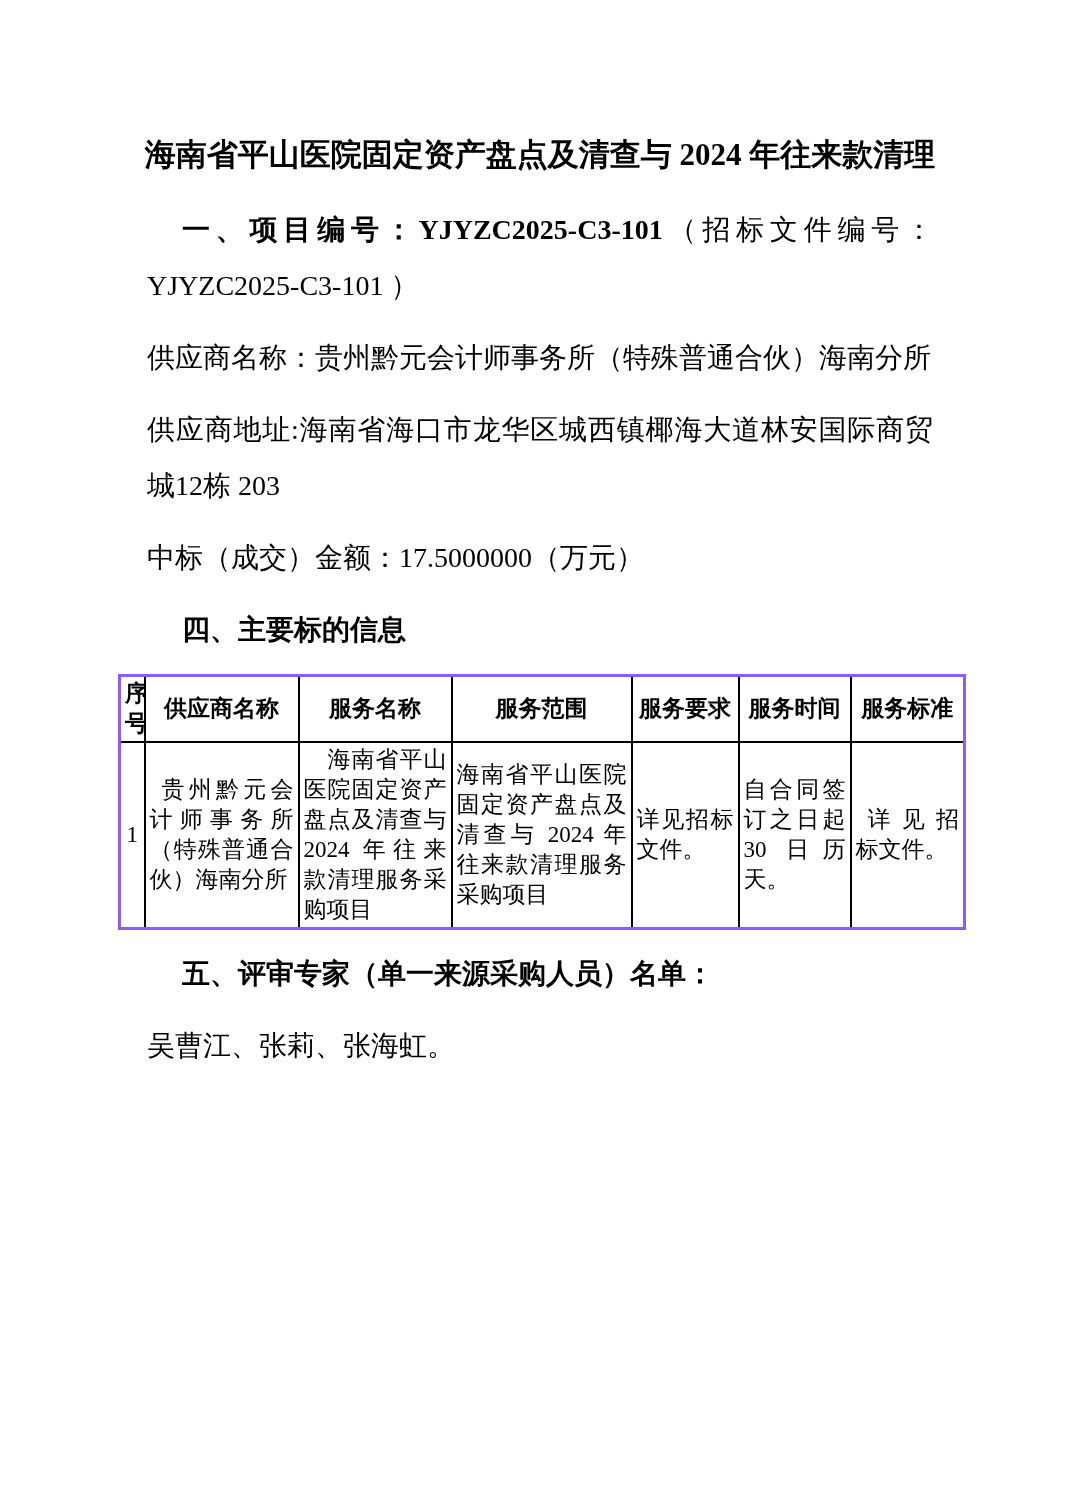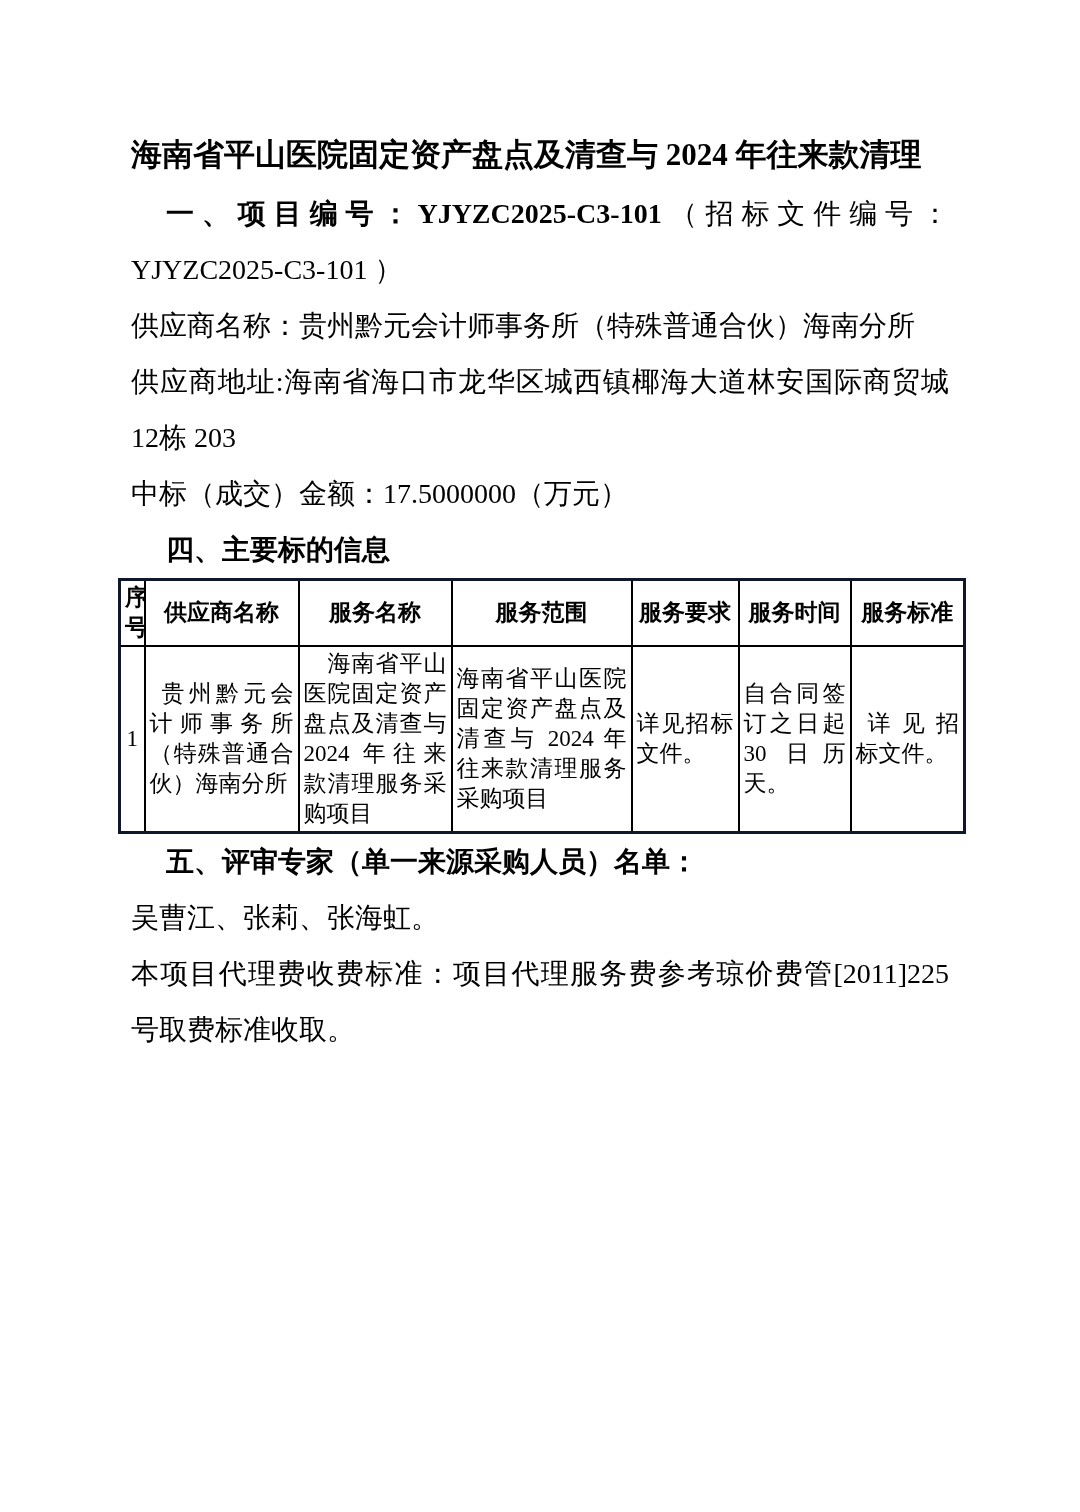--- a/index.html
+++ b/index.html
@@ -24,6 +24,7 @@
   .doc-title {
     font-size: 31px;
     font-weight: bold;
+    text-align: center;
     line-height: 62px;
     margin: 0;
   }

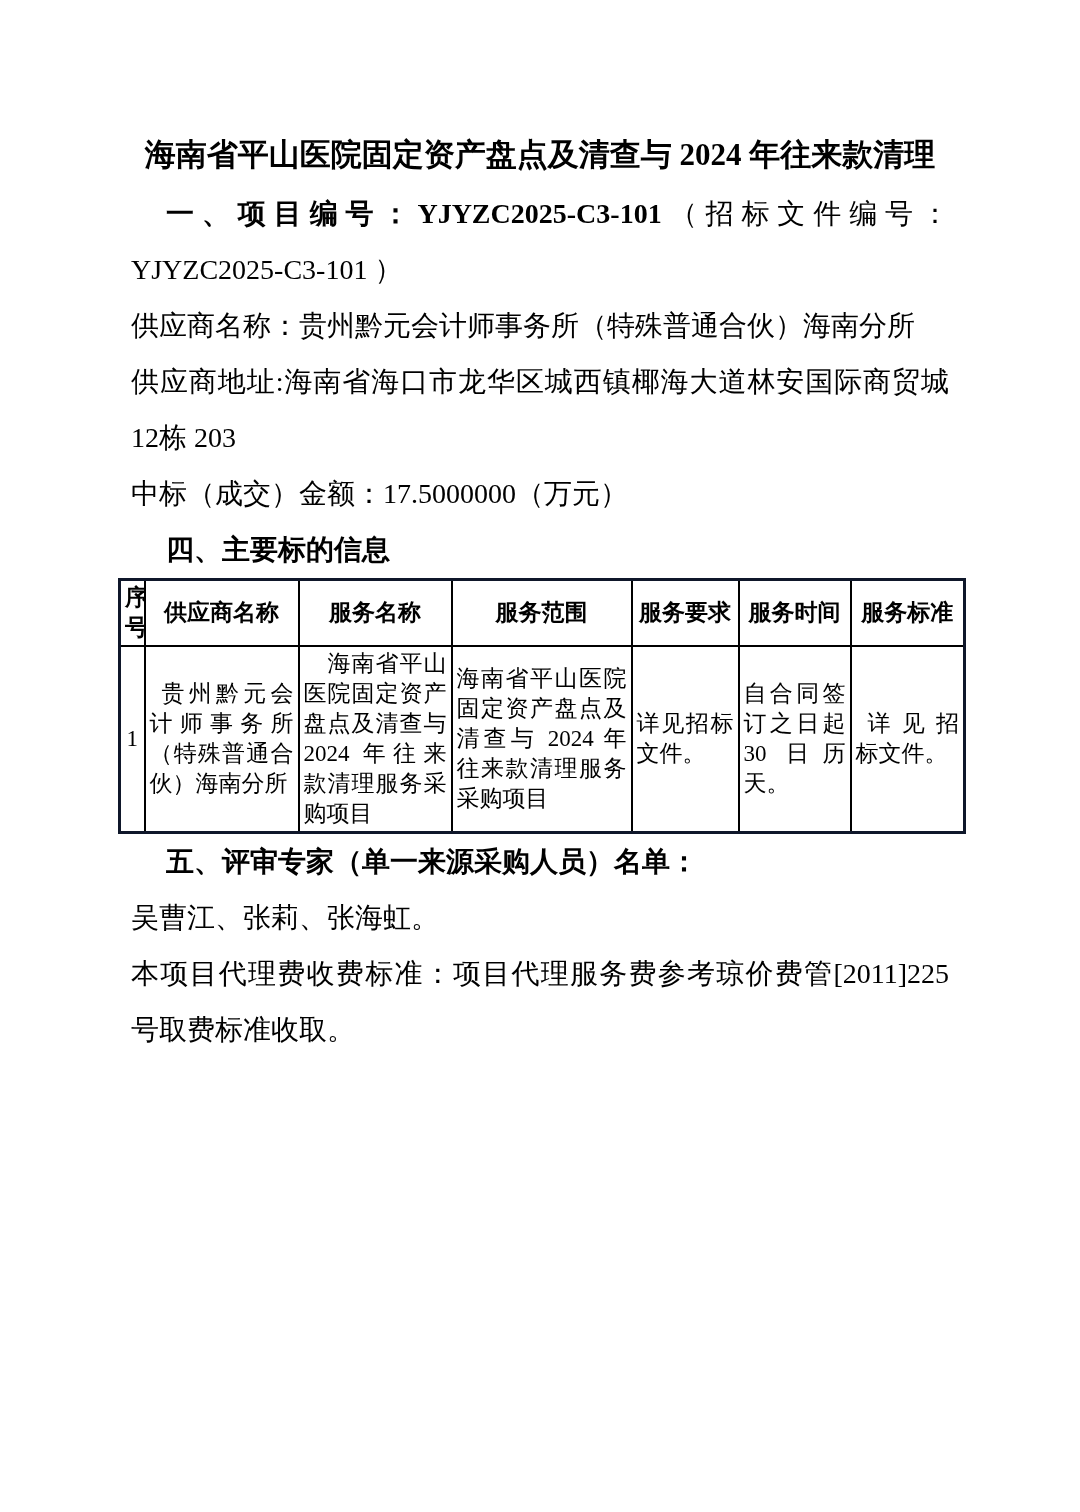--- a/index.html
+++ b/index.html
@@ -31,7 +31,7 @@
   .line {
     font-size: 28px;
     line-height: 56px;
-    margin: 0;
+    margin: 16px;
     text-align: justify;
   }
   .bold {

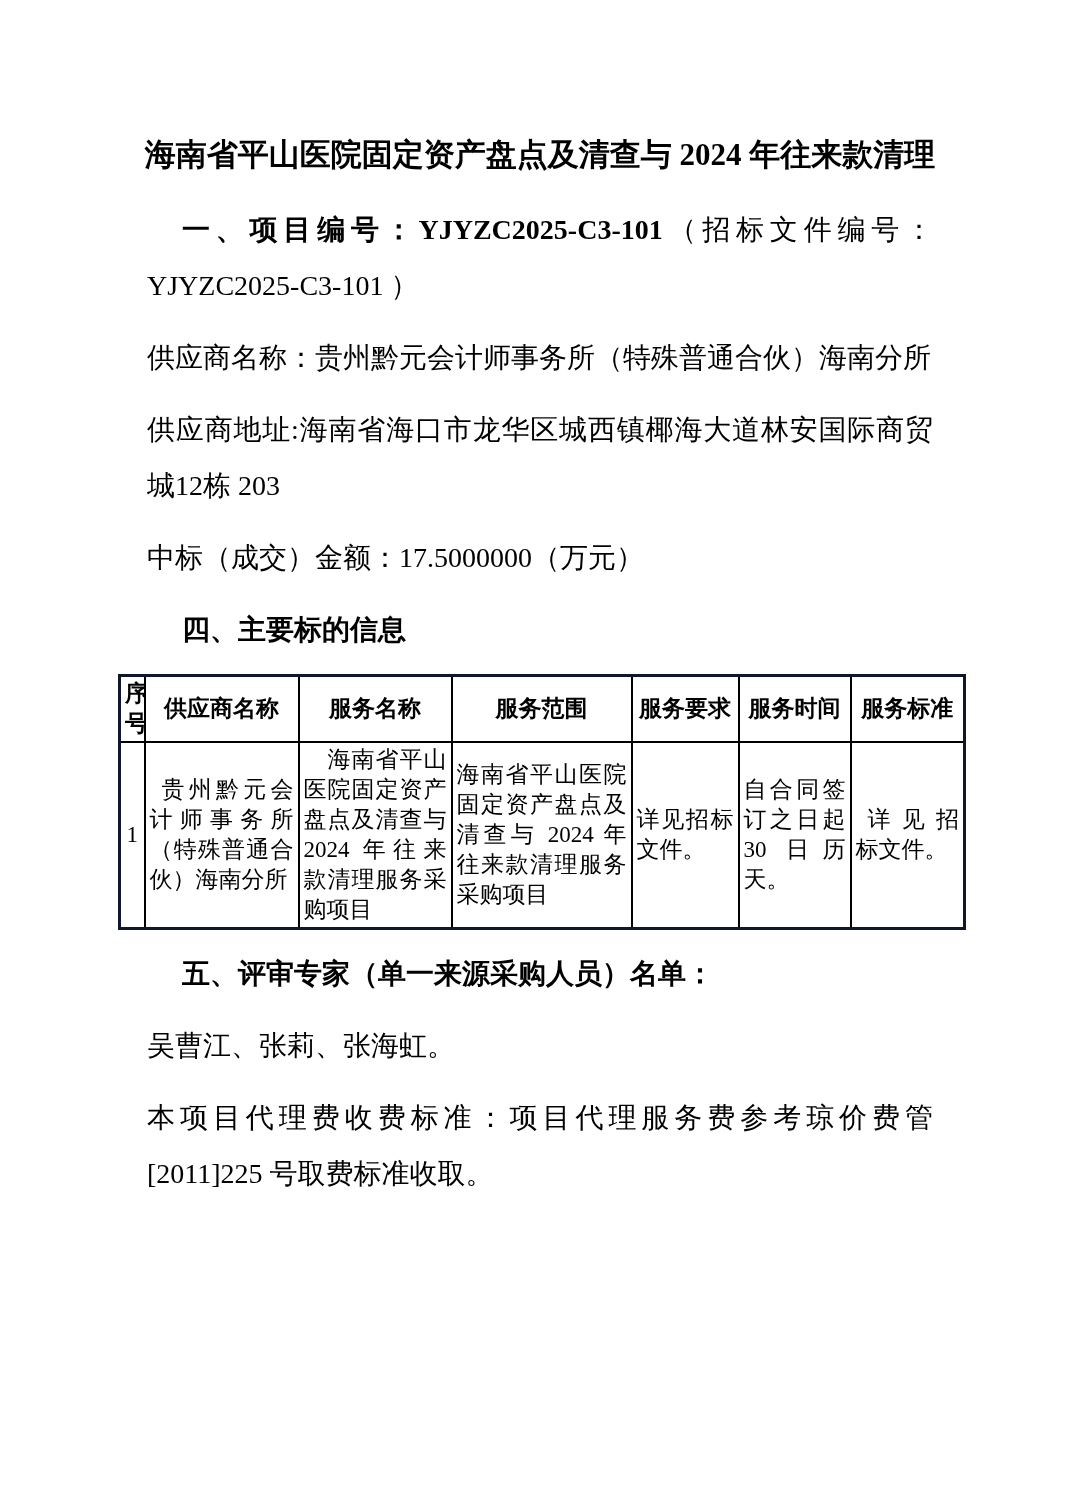--- a/index.html
+++ b/index.html
@@ -45,7 +45,7 @@
     table-layout: fixed;
     width: 845px;
     margin-left: -13px;
-    border: 3px solid #0f172a;
+    border: 3px solid #8b5cf6;
   }
   .subject-table th,
   .subject-table td {

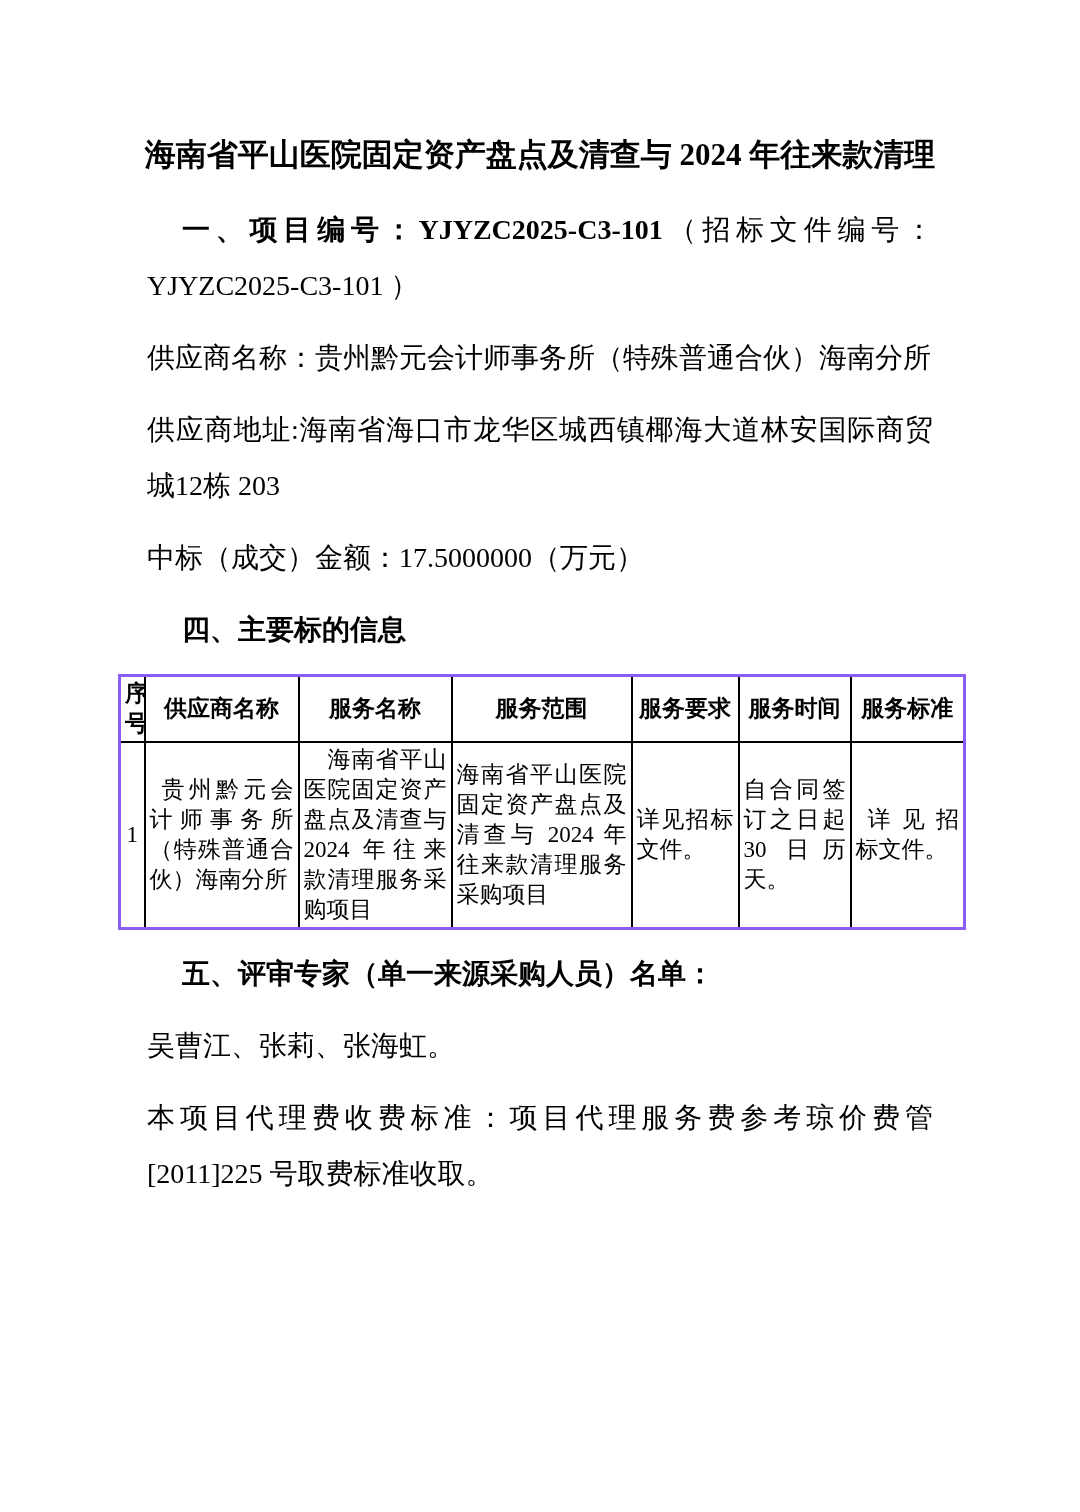--- a/index.html
+++ b/index.html
@@ -129,7 +129,6 @@
   <p class="line">吴曹江、张莉、张海虹。</p>
 
 
-  <p class="line">本项目代理费收费标准：项目代理服务费参考琼价费管[2011]225 号取费标准收取。</p>
 
 
 </div>

